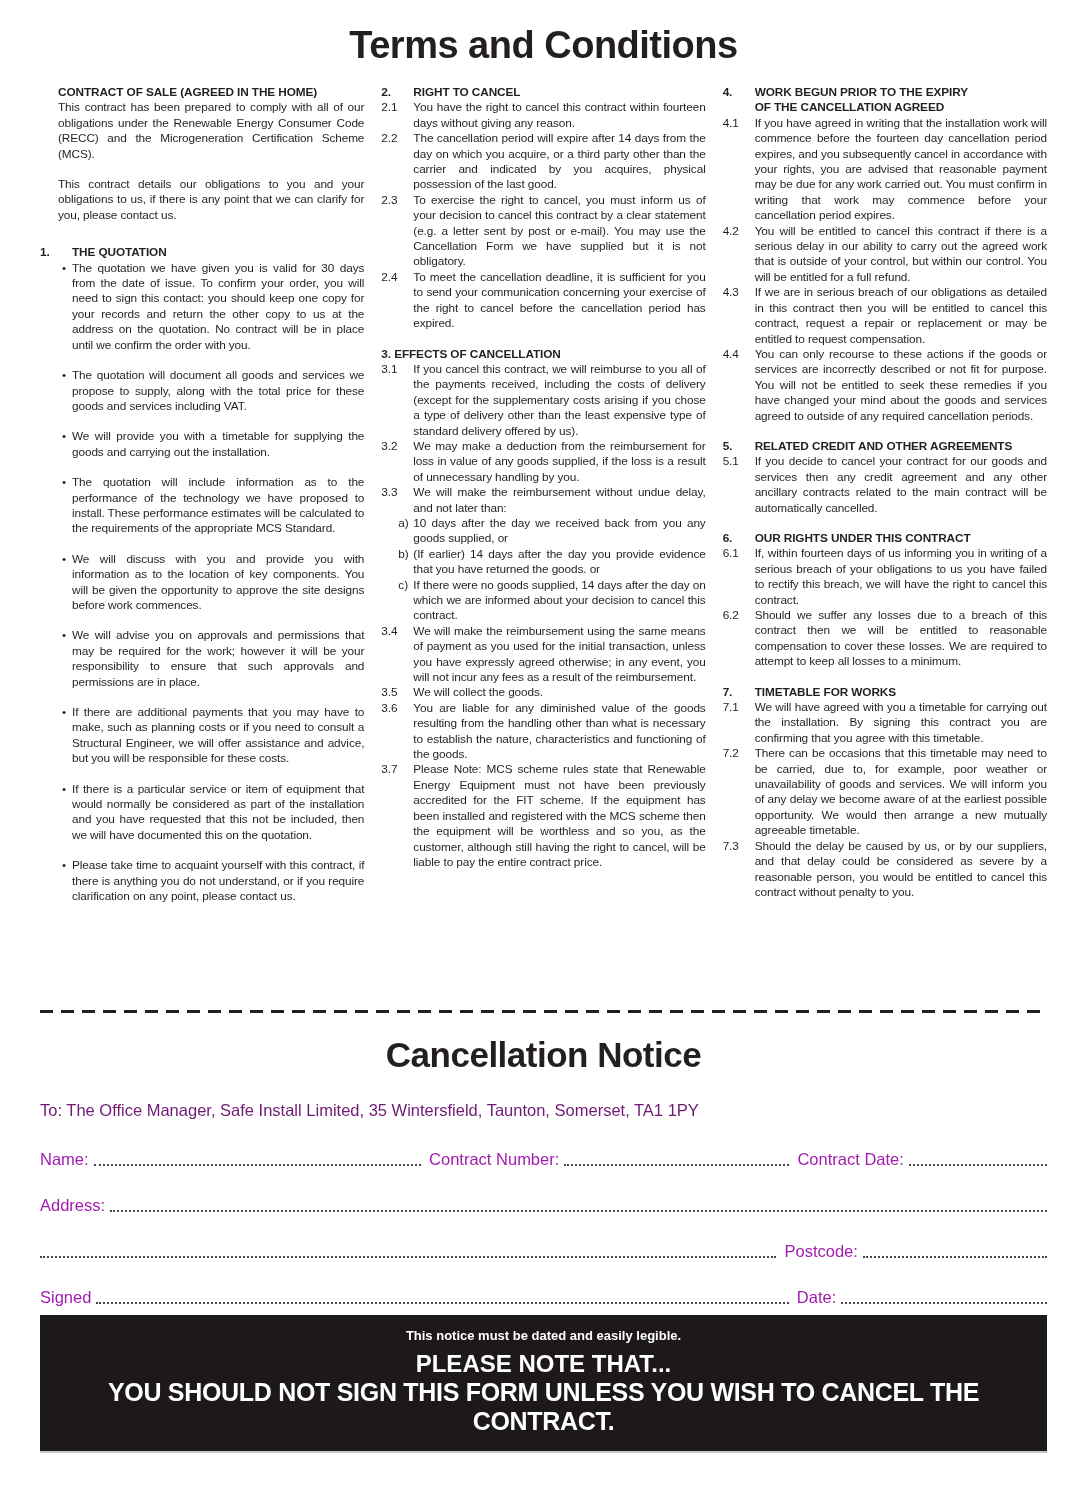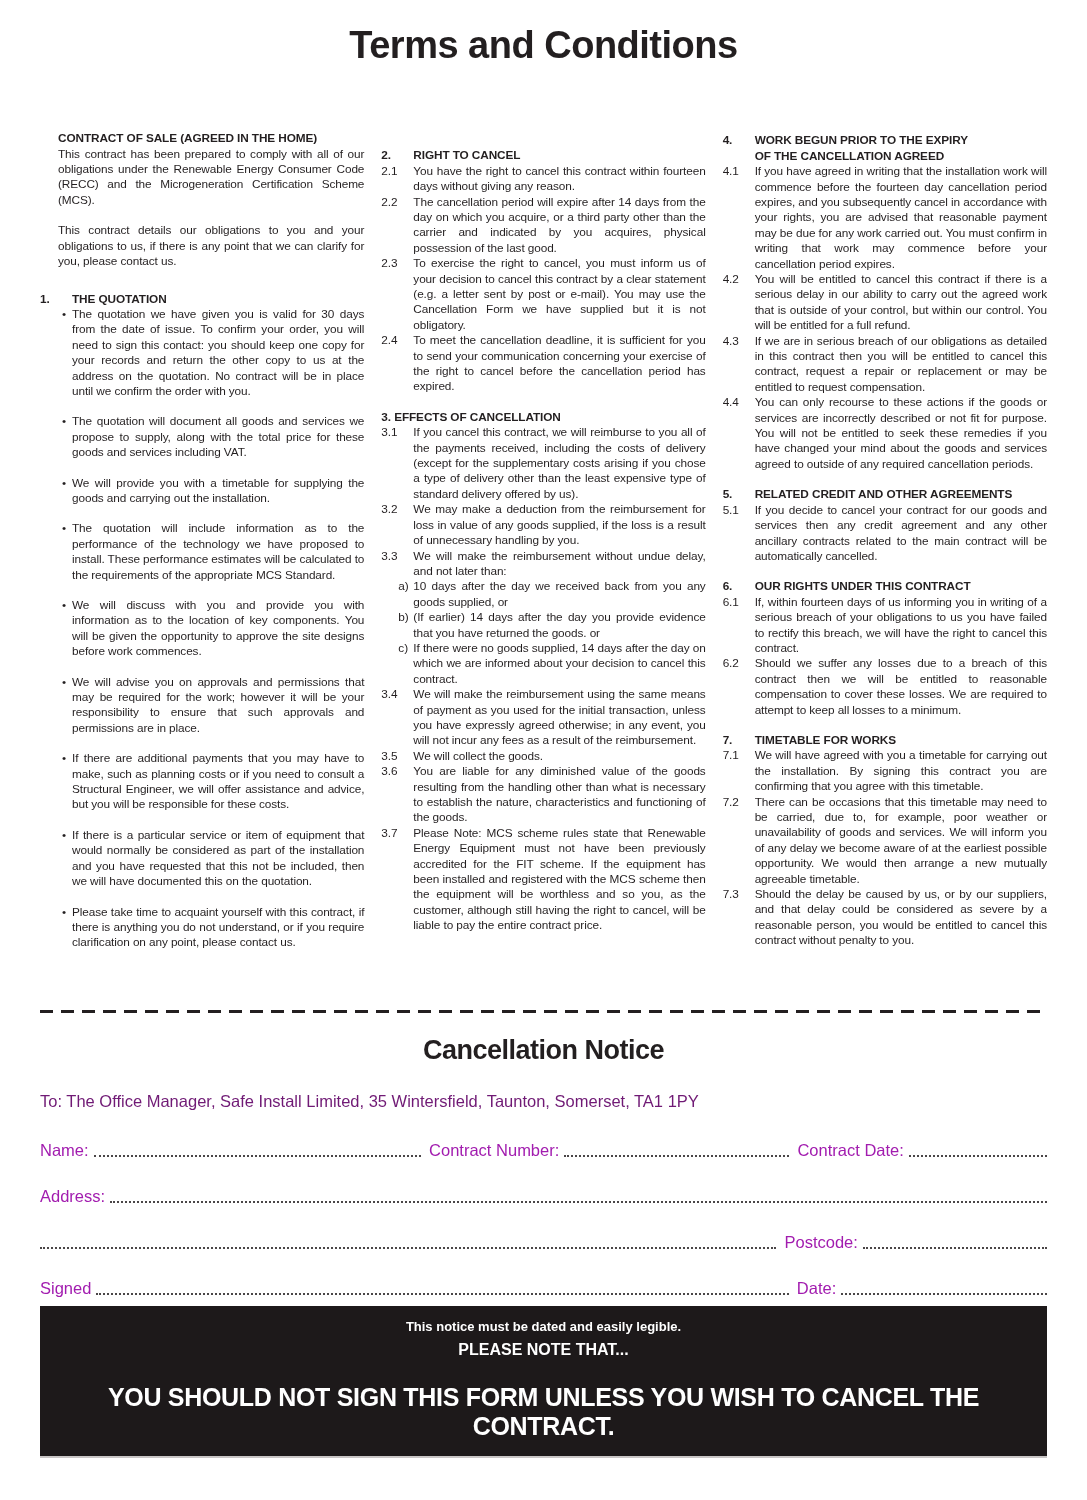--- a/index.html
+++ b/index.html
@@ -18,7 +18,7 @@
   }
 
   
-  .columns { display:flex; gap:17px; height:912px; overflow:hidden;align-items:center; }
+  .columns { display:flex; gap:17px; height:912px; overflow:hidden; }
   .col { flex:1 1 0; font-size:11.8px; line-height:15.4px; text-align:justify; letter-spacing:-0.1px; }
 
   .intro { margin-left:18px; }

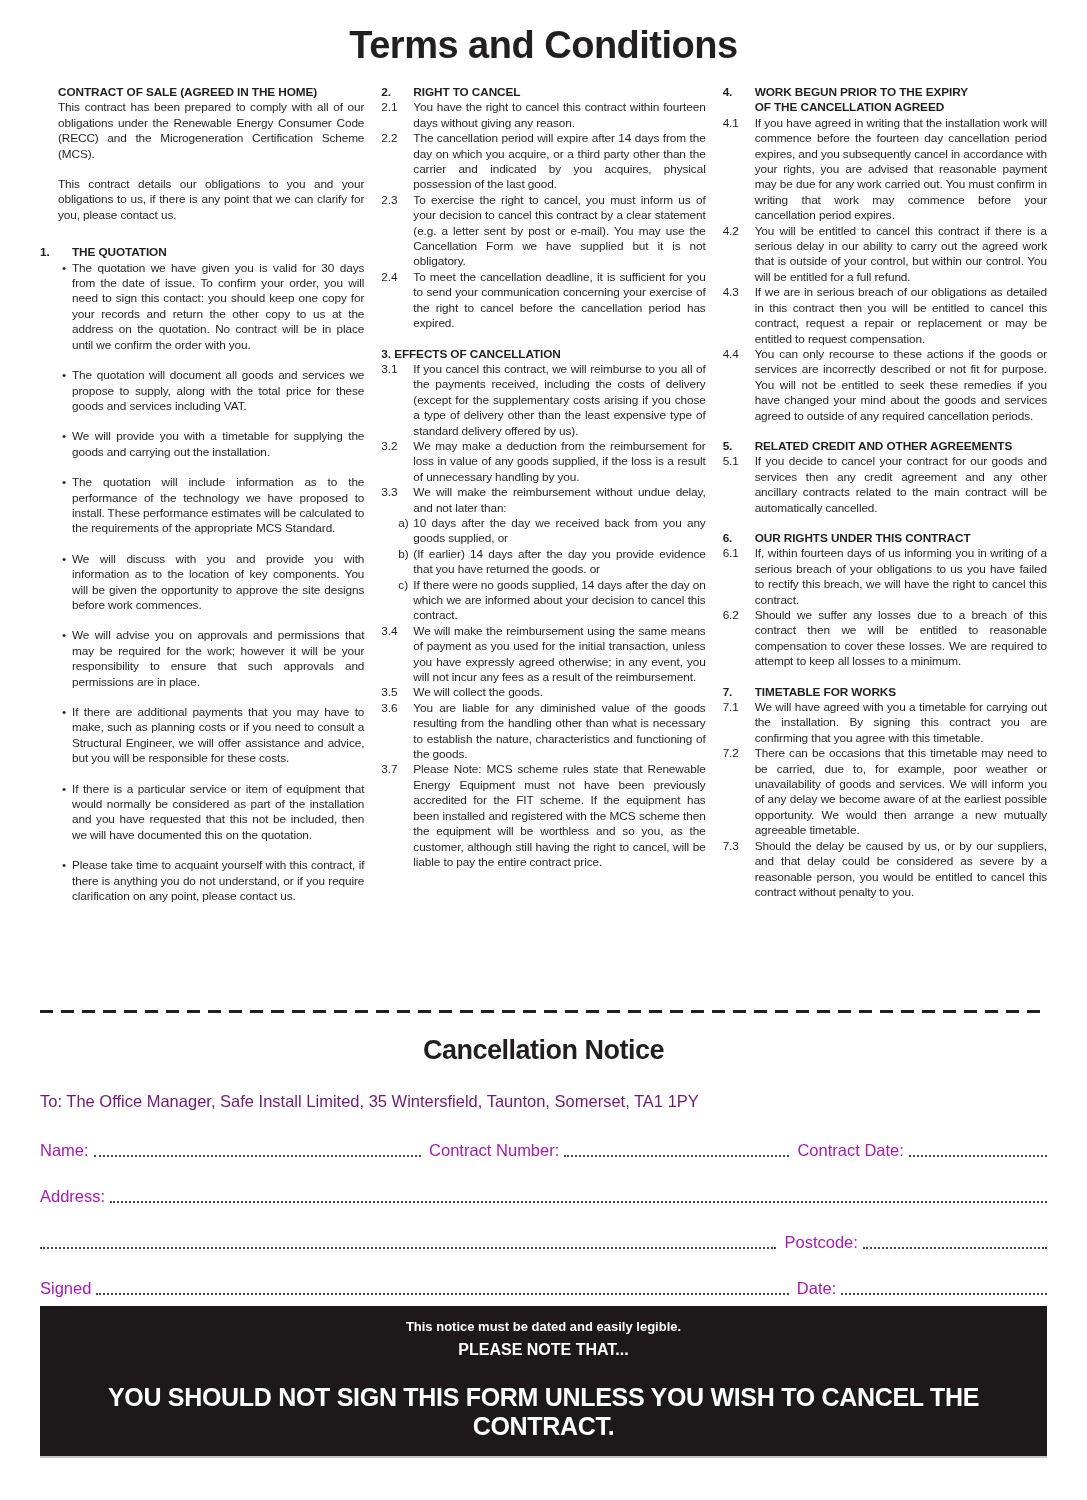--- a/index.html
+++ b/index.html
@@ -53,7 +53,7 @@
 
   
   .cn-title {
-    text-align:center; font-size:27px; font-weight:bold;
+    text-align:center; font-size:35px; font-weight:bold;
     letter-spacing:-0.5px; margin:22px 0 26px 0;
   }
   .cn-text { font-size:16.5px; color:#701a75; }

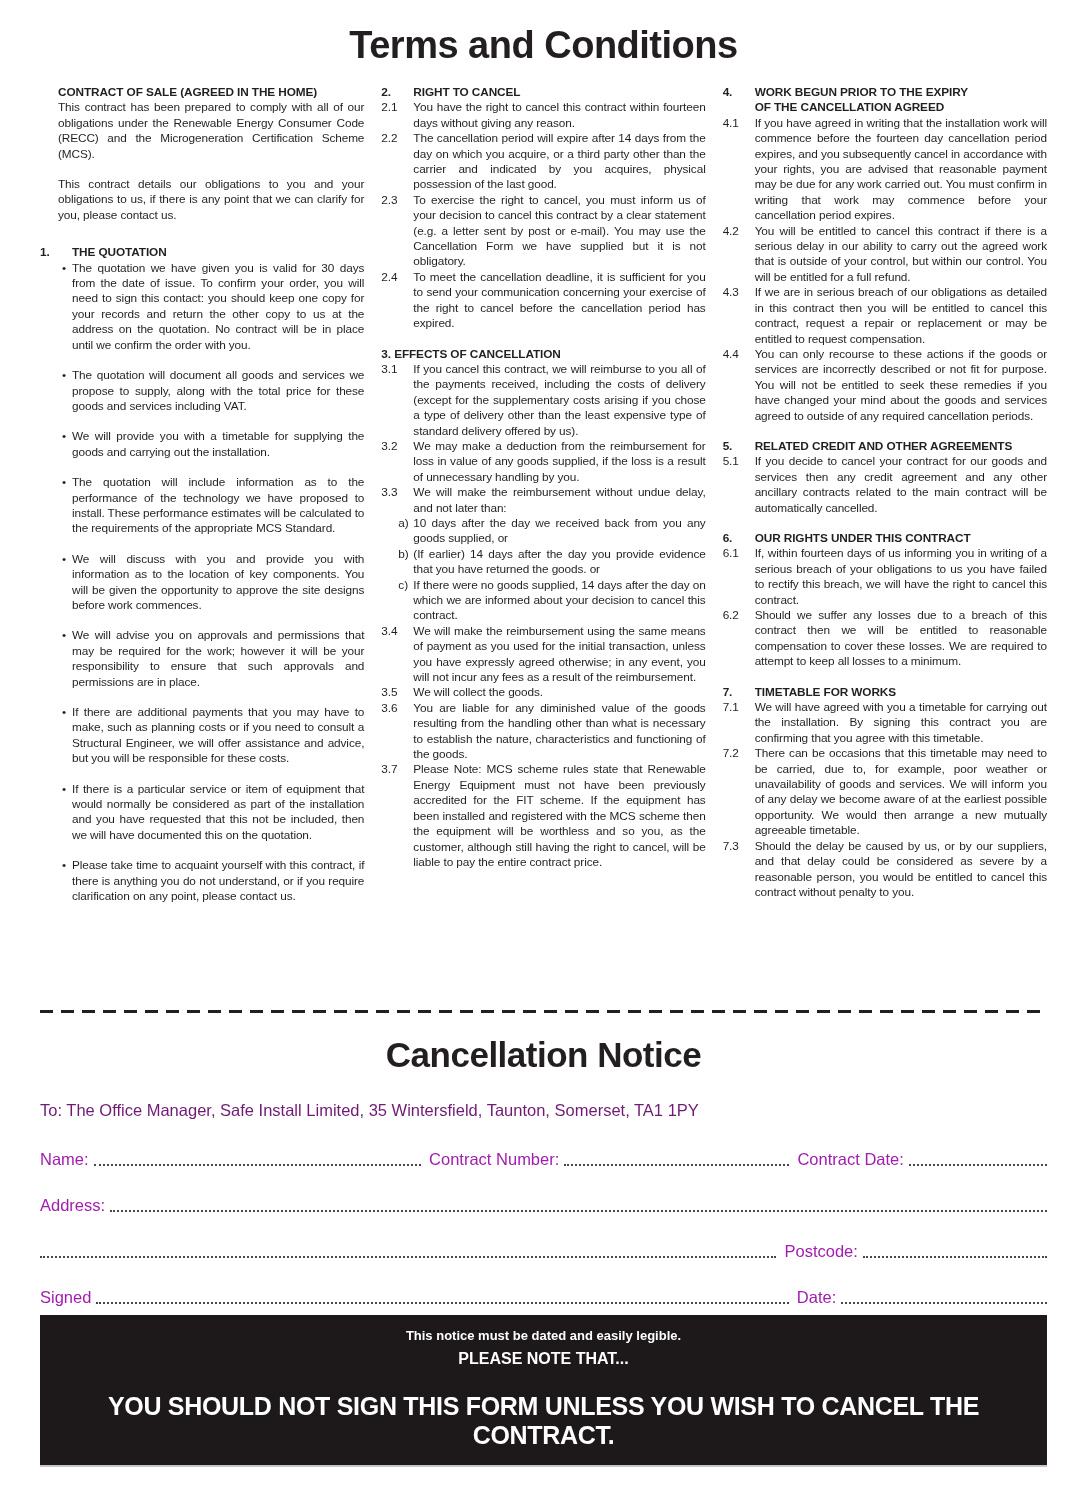--- a/index.html
+++ b/index.html
@@ -72,7 +72,7 @@
     border-bottom:2px solid #c9c6c6;
   }
   .w1 { font-size:13px; font-weight:bold; margin:2px 0 7px 0; }
-  .w2 { font-size:16px; font-weight:bold; margin:0 0 24px 0; }
+  .w2 { font-size:24px; font-weight:bold; margin:0 0 0 0; }
   .w3 { font-size:25px; font-weight:bold; letter-spacing:-0.3px; }
 </style>
 </head>

